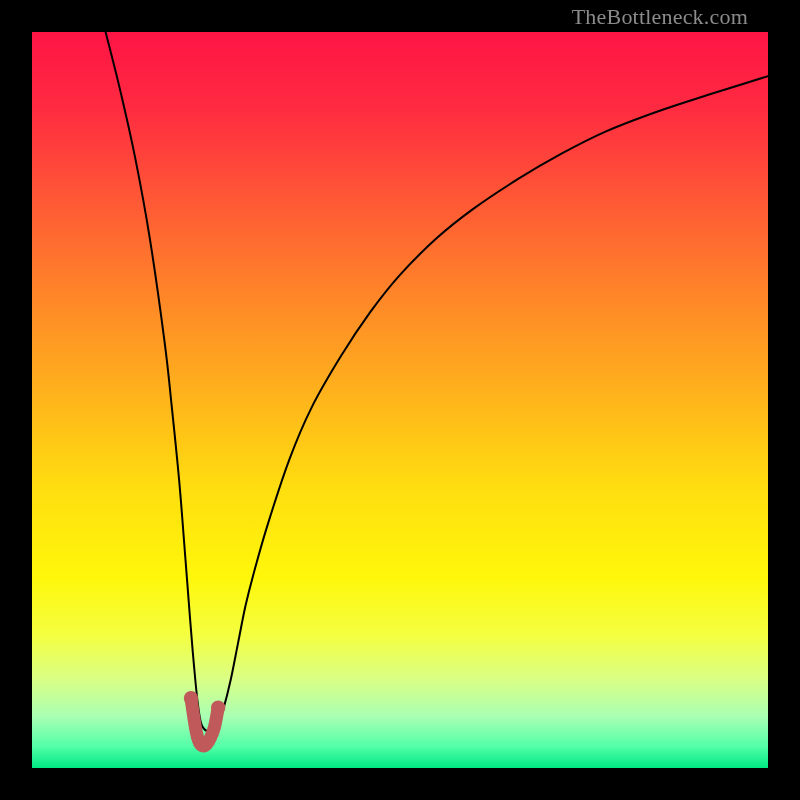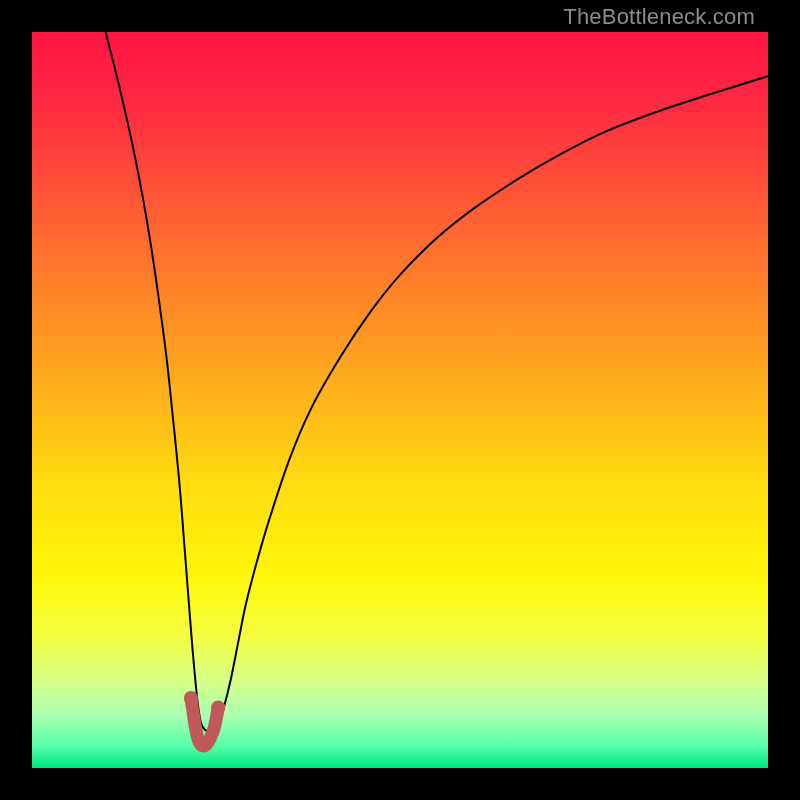--- a/index.html
+++ b/index.html
@@ -36,8 +36,8 @@
   .watermark {
     position: absolute;
     top: 4px;
-    right: 45px;
-    font-family: Liberation Sans, sans-serif;
+    right: 52px;
+    font-family: Liberation Serif, serif;
     font-size: 22px;
     color: #8b8b8b;
     font-weight: 400;

